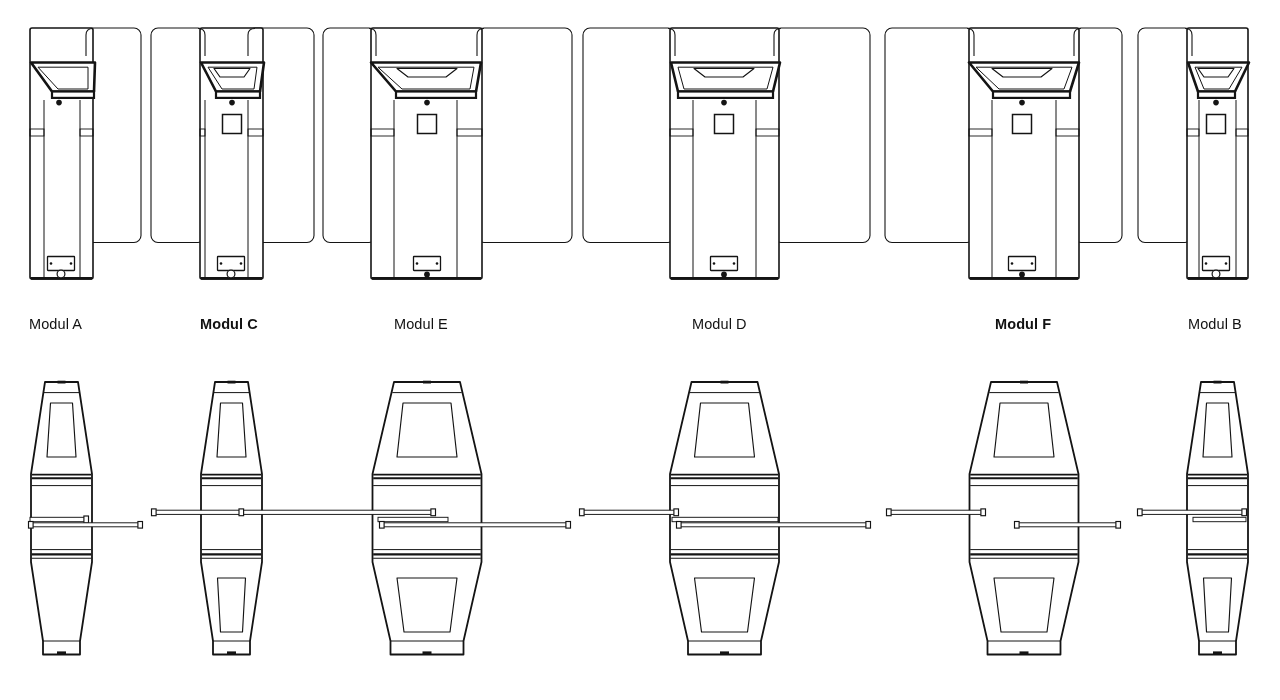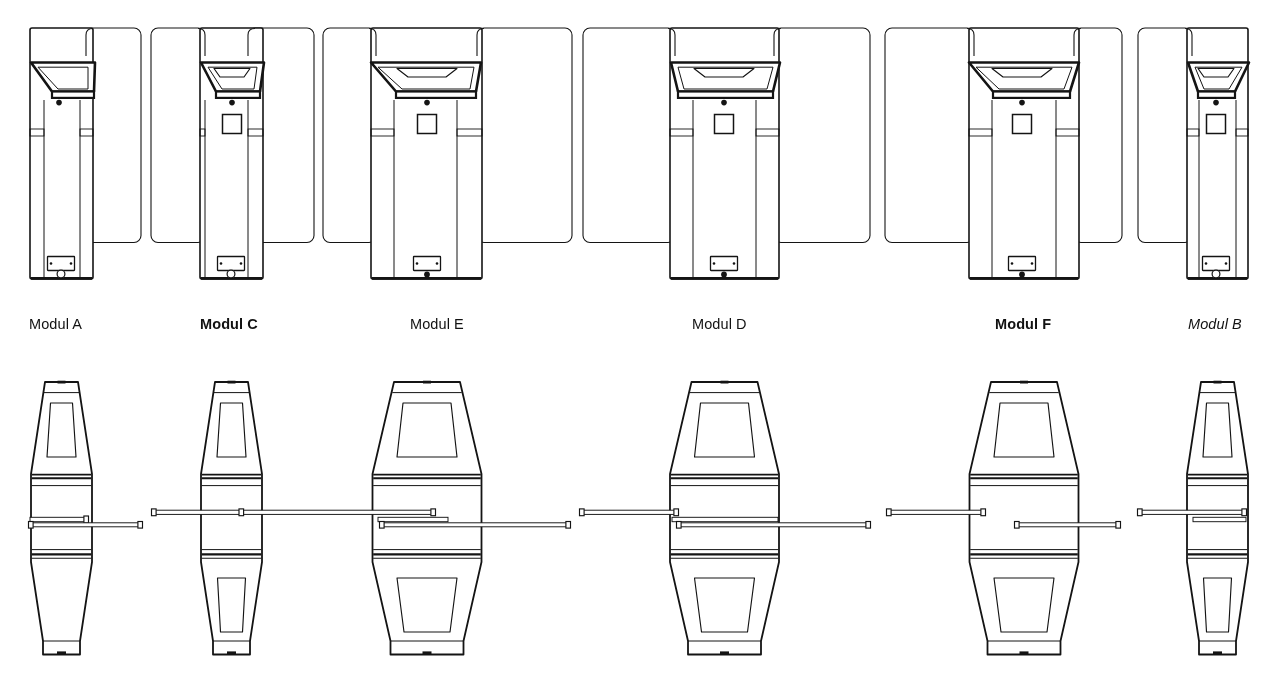--- a/index.html
+++ b/index.html
@@ -286,7 +286,7 @@
     </svg>
   <div class="module-label" style="left: 29px;">Modul A</div>
   <div class="module-label" style="left: 200px; font-weight: bold;">Modul C</div>
-  <div class="module-label" style="left: 410px; text-align: center;">Modul E</div>
+  <div class="module-label" style="left: 394px; text-align: center;">Modul E</div>
   <div class="module-label" style="left: 692px; text-align: center;">Modul D</div>
   <div class="module-label" style="left: 995px; font-weight: bold;">Modul F</div>
   <div class="module-label" style="left: 1188px; font-style: italic;">Modul B</div>

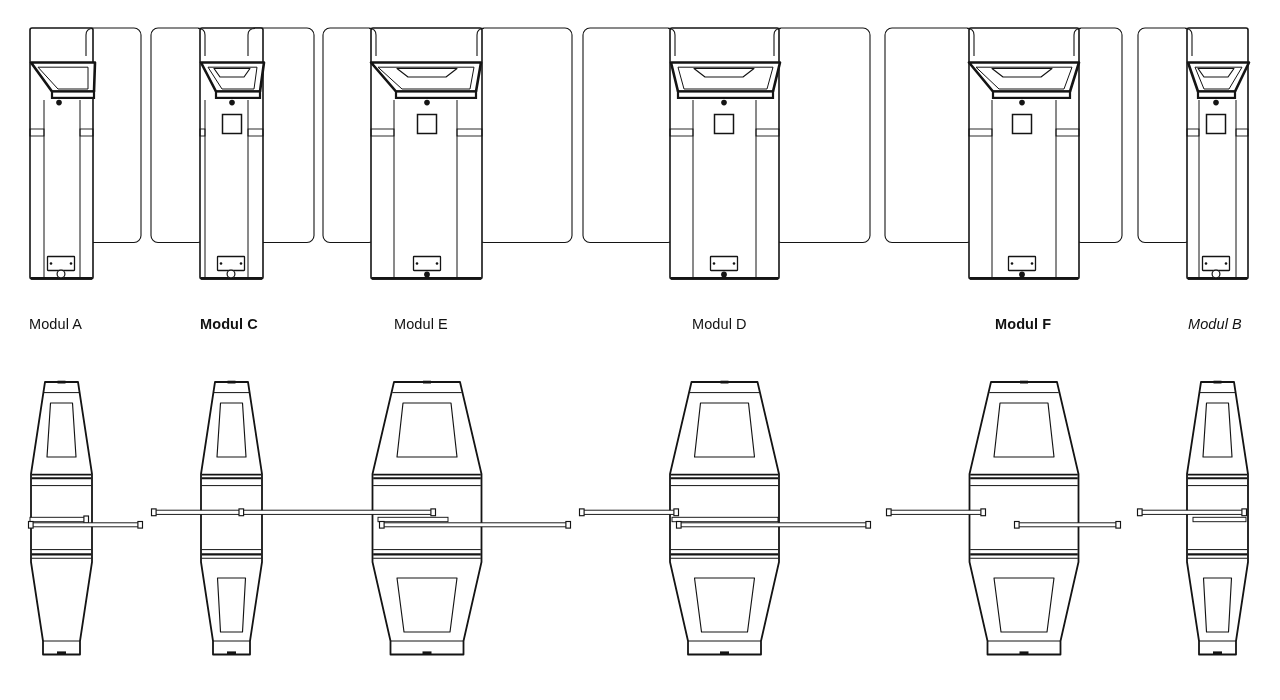--- a/index.html
+++ b/index.html
@@ -289,7 +289,7 @@
   <div class="module-label" style="left: 394px; text-align: center;">Modul E</div>
   <div class="module-label" style="left: 692px; text-align: center;">Modul D</div>
   <div class="module-label" style="left: 995px; font-weight: bold;">Modul F</div>
-  <div class="module-label" style="left: 1188px; font-style: italic;">Modul B</div>
+  <div class="module-label" style="left: 1188px;">Modul B</div>
 </div>
 
 </body></html>

